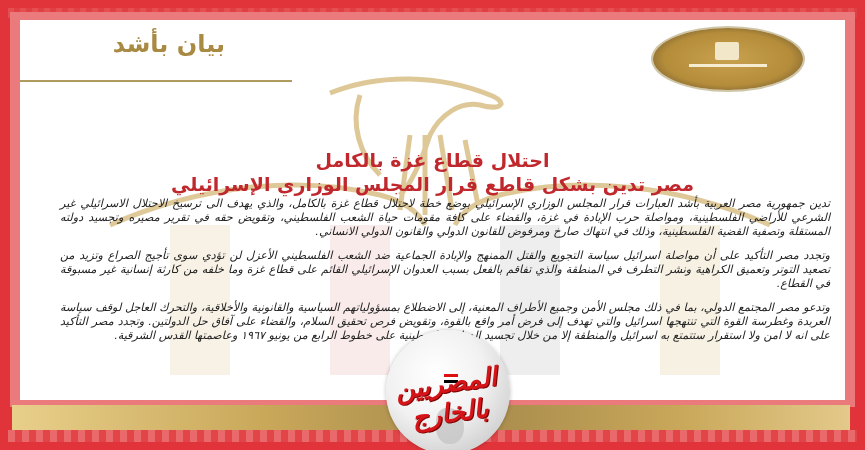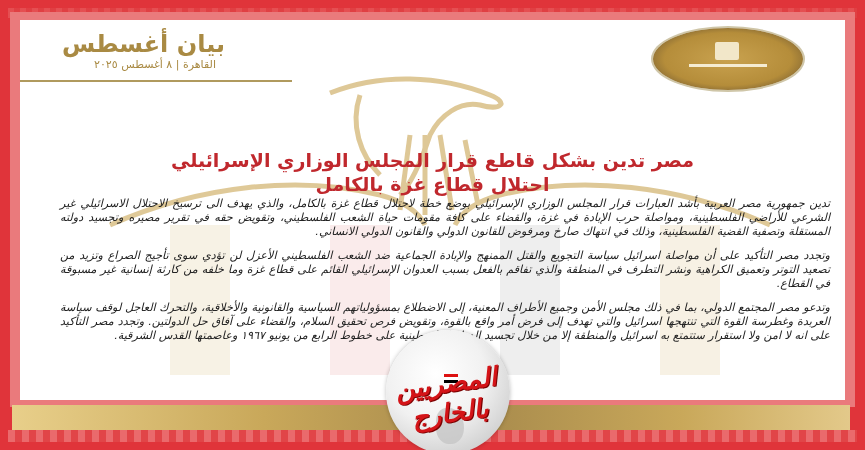--- a/index.html
+++ b/index.html
@@ -127,7 +127,7 @@
     </g>
   </svg>
 
-  <div class="header-title">بيان أغسطس</div>
+  <div class="header-title">بيان بأشد</div>
   <div class="header-date">القاهرة | ٨ أغسطس ٢٠٢٥</div>
   <div class="header-rule"></div>
 

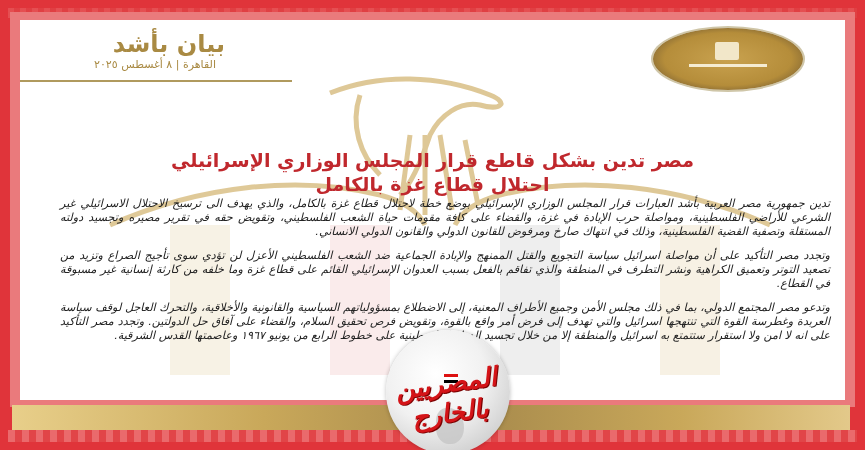--- a/index.html
+++ b/index.html
@@ -128,7 +128,6 @@
   </svg>
 
   <div class="header-title">بيان بأشد</div>
-  <div class="header-date">القاهرة | ٨ أغسطس ٢٠٢٥</div>
   <div class="header-rule"></div>
 
   <div class="seal">

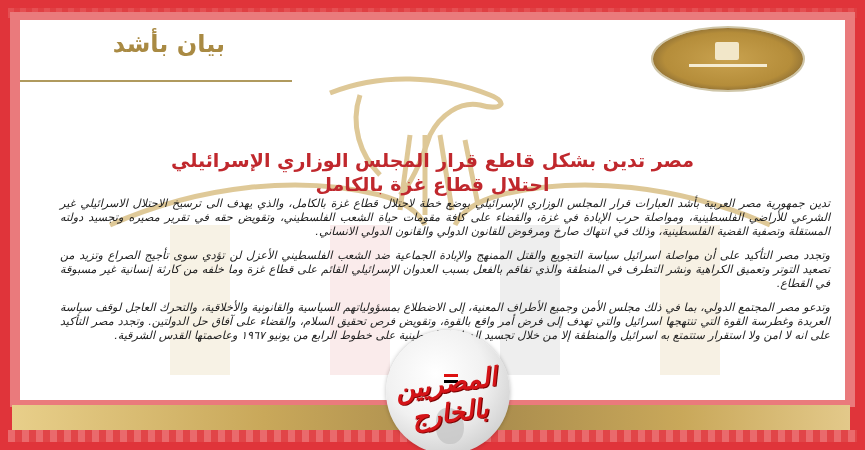--- a/index.html
+++ b/index.html
@@ -136,8 +136,8 @@
   </div>
 
   <div class="headline">
+    <div>احتلال قطاع غزة بالكامل</div>
     <div>مصر تدين بشكل قاطع قرار المجلس الوزاري الإسرائيلي</div>
-    <div>احتلال قطاع غزة بالكامل</div>
   </div>
 
   <div class="body-text">

